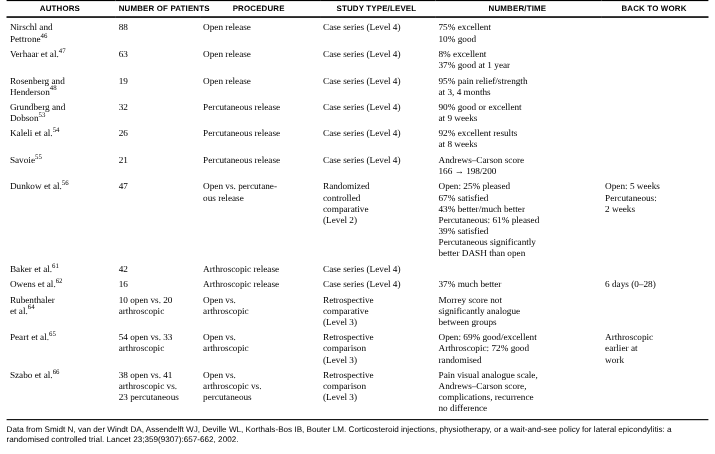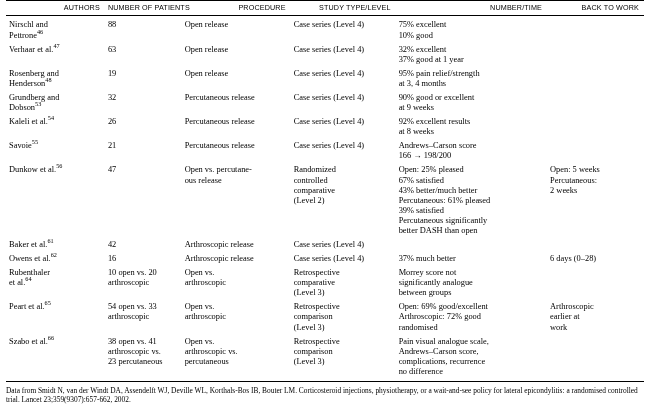--- a/index.html
+++ b/index.html
@@ -29,10 +29,10 @@
     line-height: 1.18;
   }
   table.study-table thead th {
-    text-align: right;
+    text-align: center;
     vertical-align: bottom;
     font-family: "Liberation Sans", sans-serif;
-    font-weight: normal;
+    font-weight: bold;
     font-size: 7.2px;
     letter-spacing: 0.15px;
     padding: 3px 5px 3px 3px;

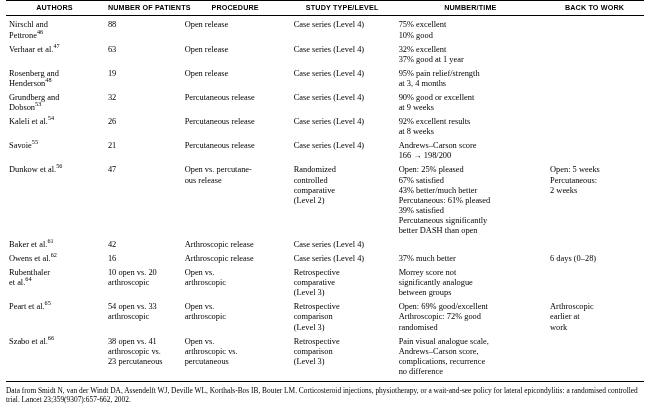--- a/index.html
+++ b/index.html
@@ -139,7 +139,7 @@
             <span class="cellline">Case series (Level 4)</span>
           </td>
           <td>
-            <span class="cellline">32% excellent</span>
+            <span class="cellline">8% excellent</span>
             <span class="cellline">37% good at 1 year</span>
           </td>
           <td></td>

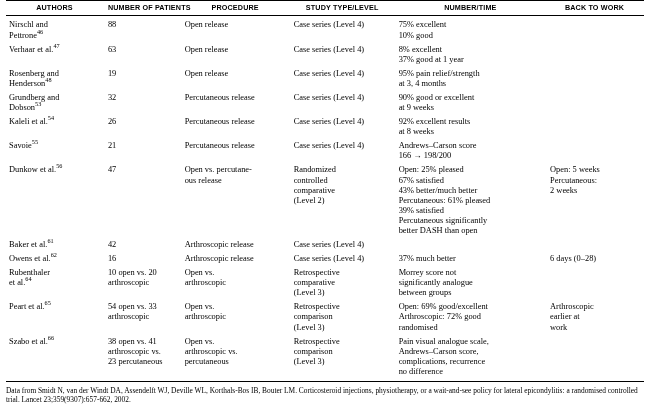--- a/index.html
+++ b/index.html
@@ -73,7 +73,7 @@
   .footnote {
     width: 638px;
     margin-top: 4px;
-    font-family: Liberation Serif, serif;
+    font-family: Liberation Sans, sans-serif;
     font-size: 7.4px;
     line-height: 1.26;
     color: #000;

